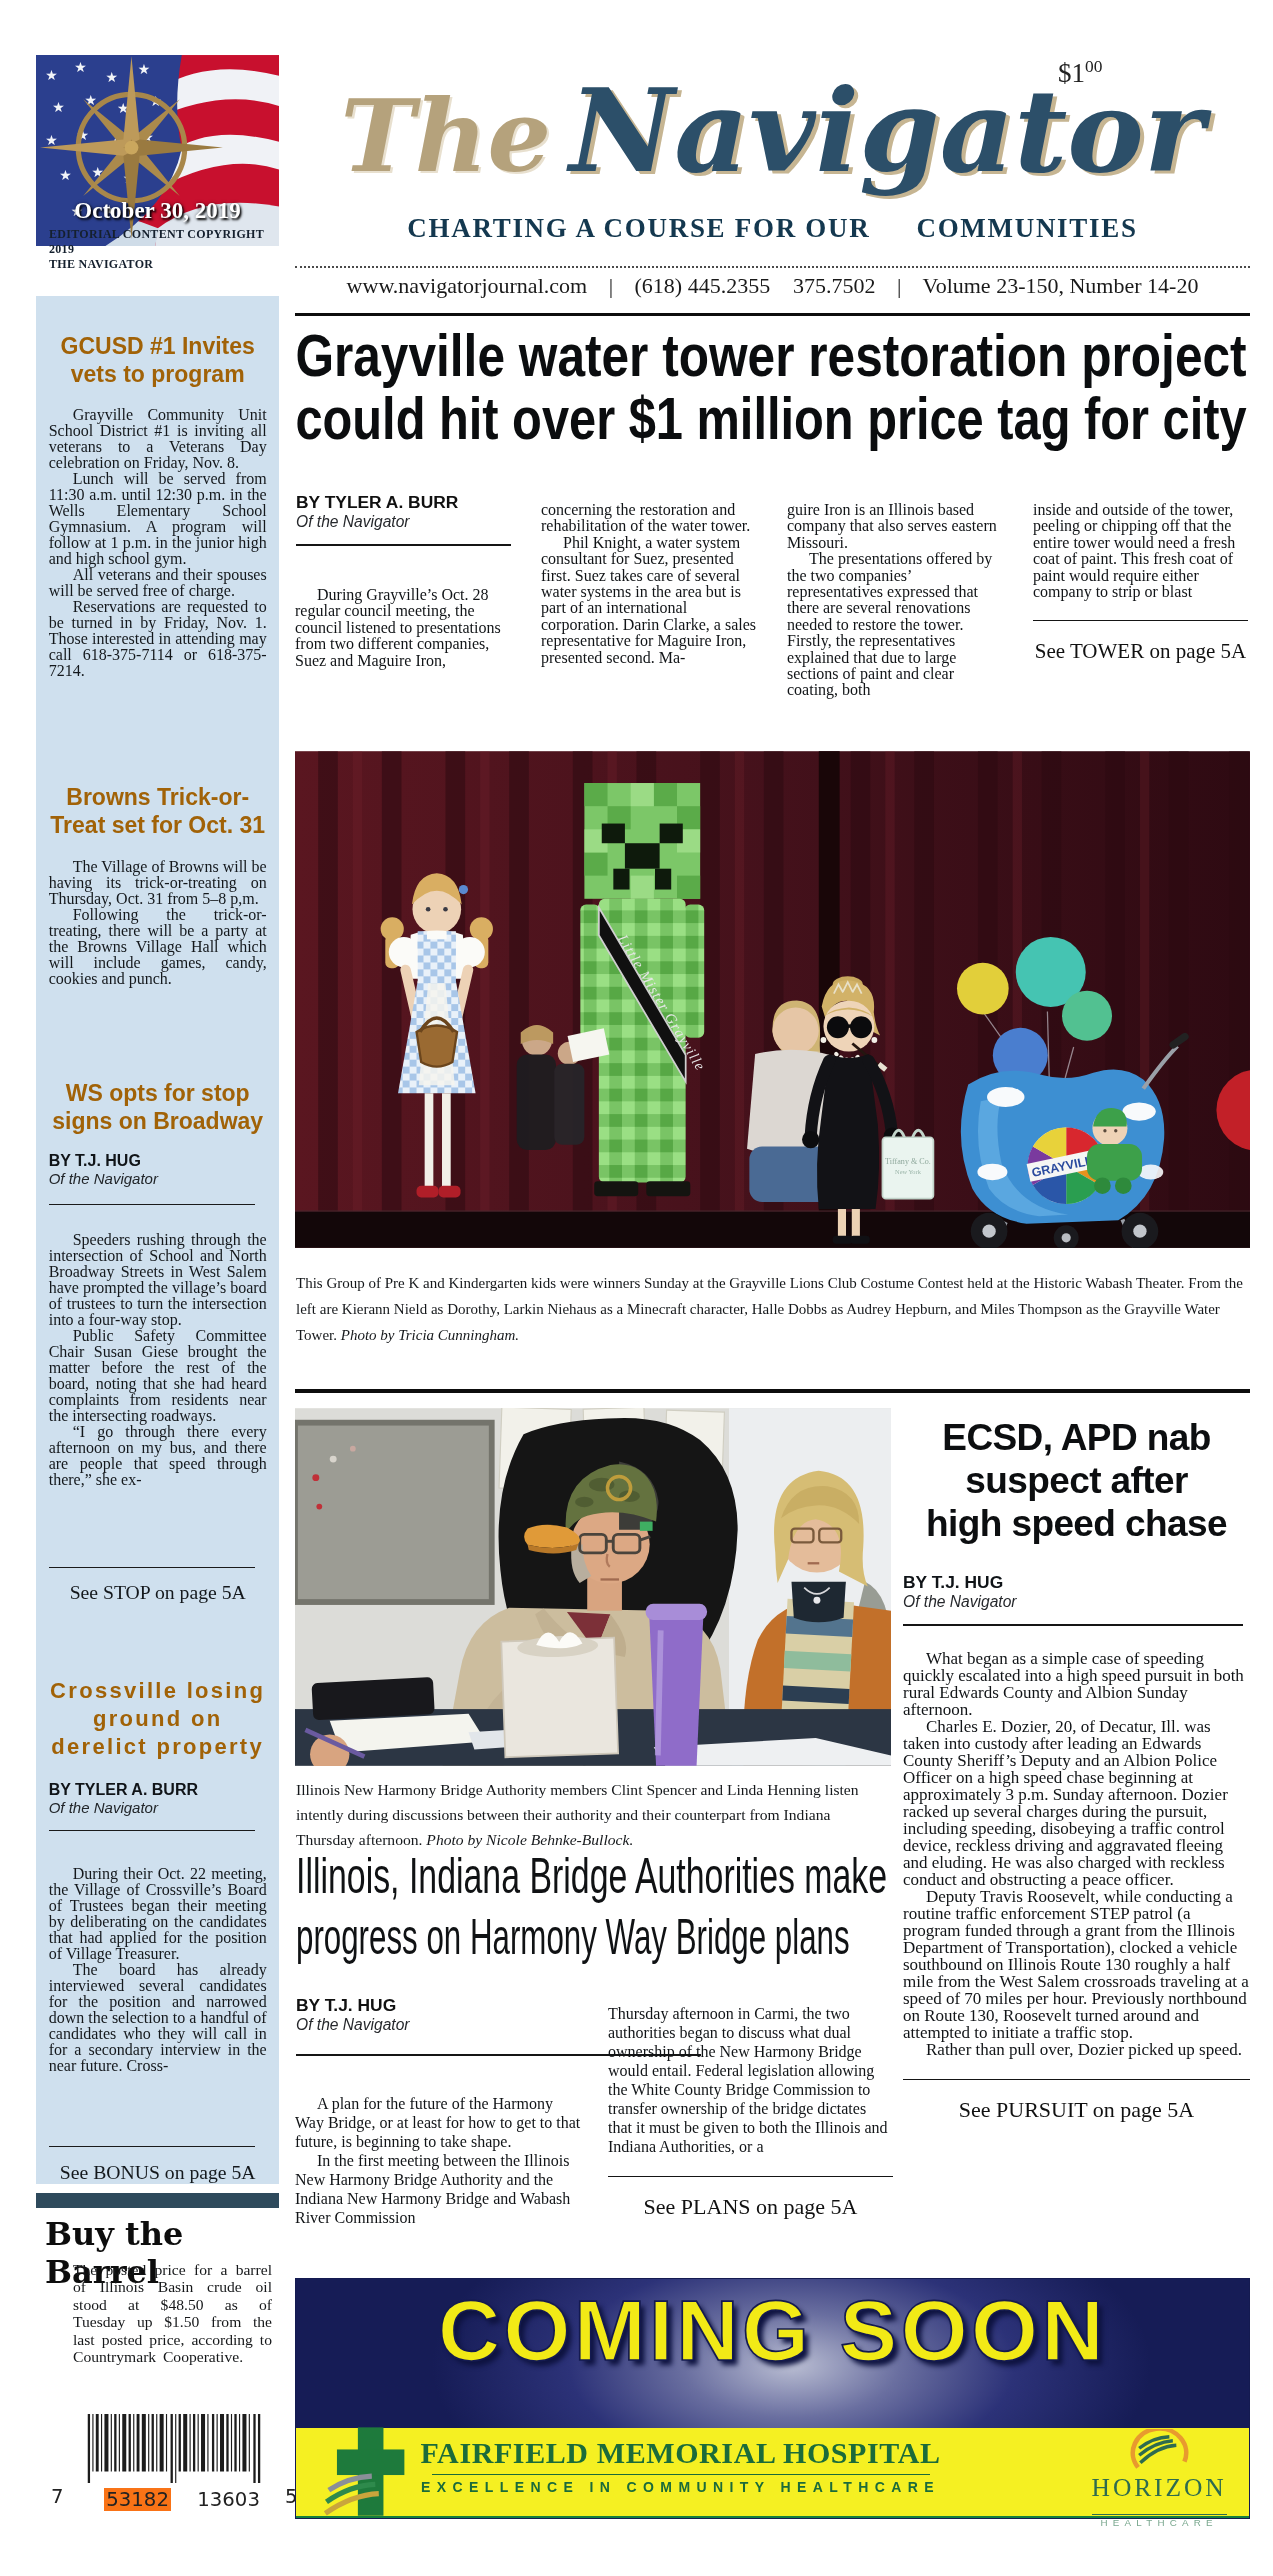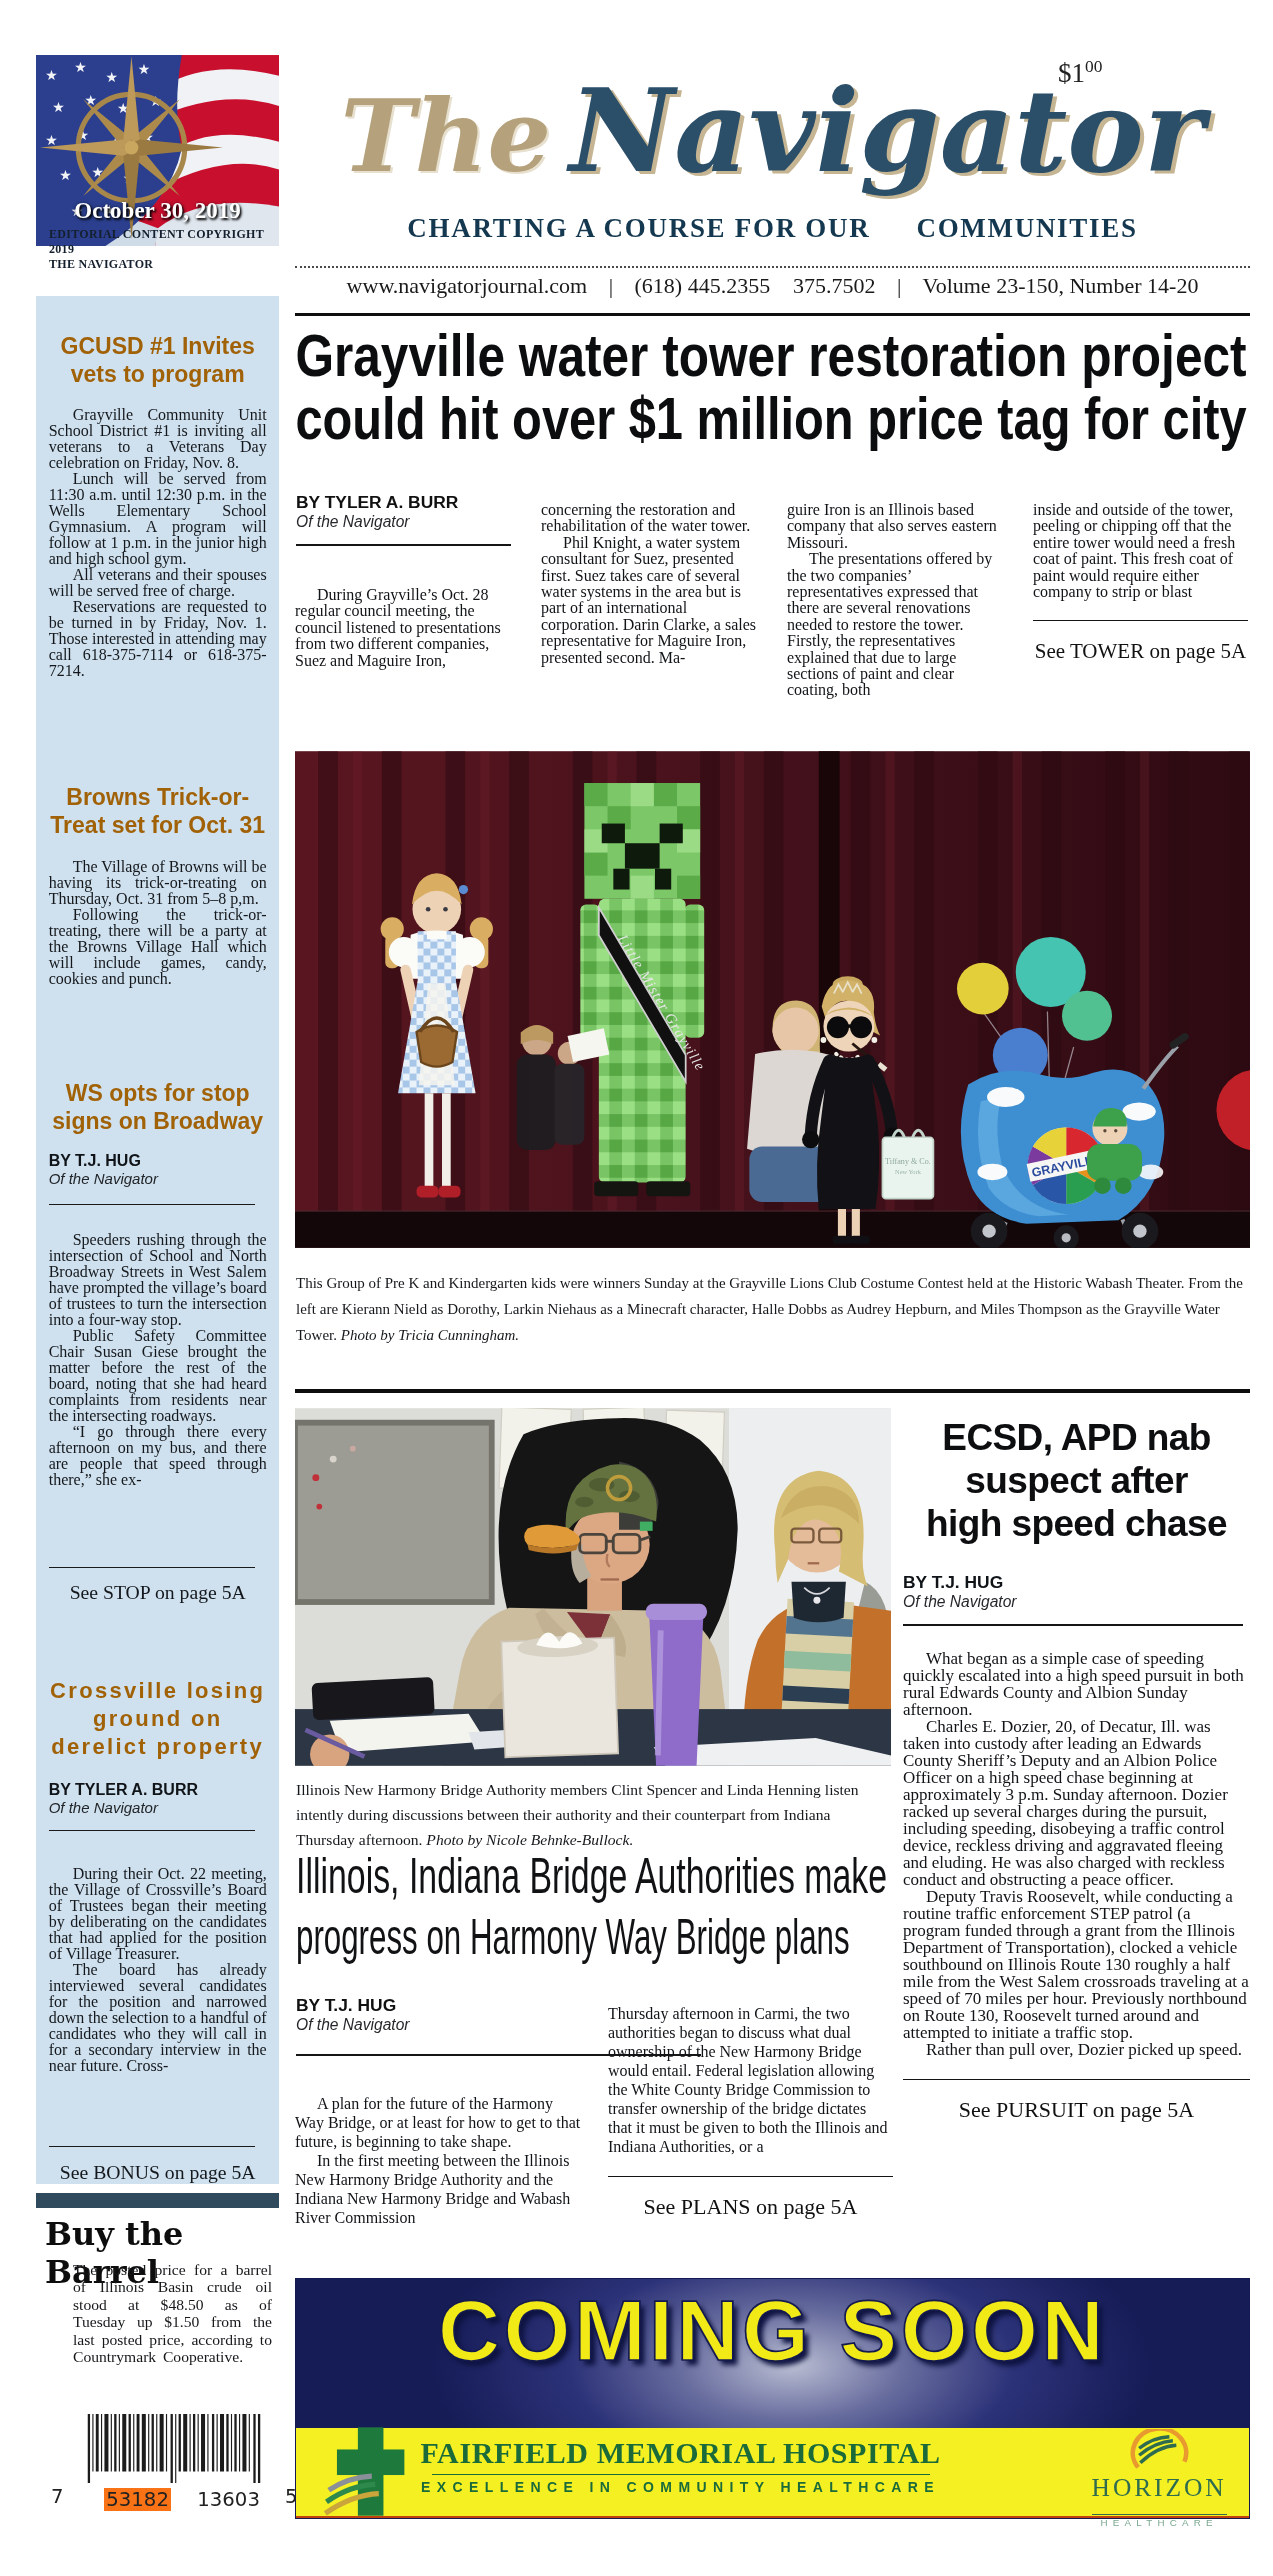--- a/index.html
+++ b/index.html
@@ -86,7 +86,7 @@
   #ecsd .col-rule{margin-top:21px;}
   #ecsd .col-jump{font-size:22px;}
   
-  #ad{left:295px;top:2278px;width:955px;height:241px;border:1.7px solid #141a50;box-sizing:border-box;background:#c2410c;}
+  #ad{left:295px;top:2278px;width:955px;height:241px;border:1.7px solid #141a50;box-sizing:border-box;background:#15803d;}
   #ad-navy{height:149px;background:radial-gradient(ellipse 359px 174px at 52% 58%,#b9bdd2 0%,#6a6fa0 30%,#2c3278 62%,#161c56 100%);text-align:center;overflow:hidden;}
   #coming{margin-top:8px;font:bold 86px/87px "Liberation Sans",sans-serif;color:#f2ea16;letter-spacing:3.5px;-webkit-text-stroke:1.7px #141a50;text-shadow:4.6px 4.6px 5.8px #0e1340;}
   #clinic{font:bold italic 36px "Liberation Sans",sans-serif;color:#ffffff;text-shadow:2.3px 2.3px 3.5px #0e1340;margin-top:2.3px;}

